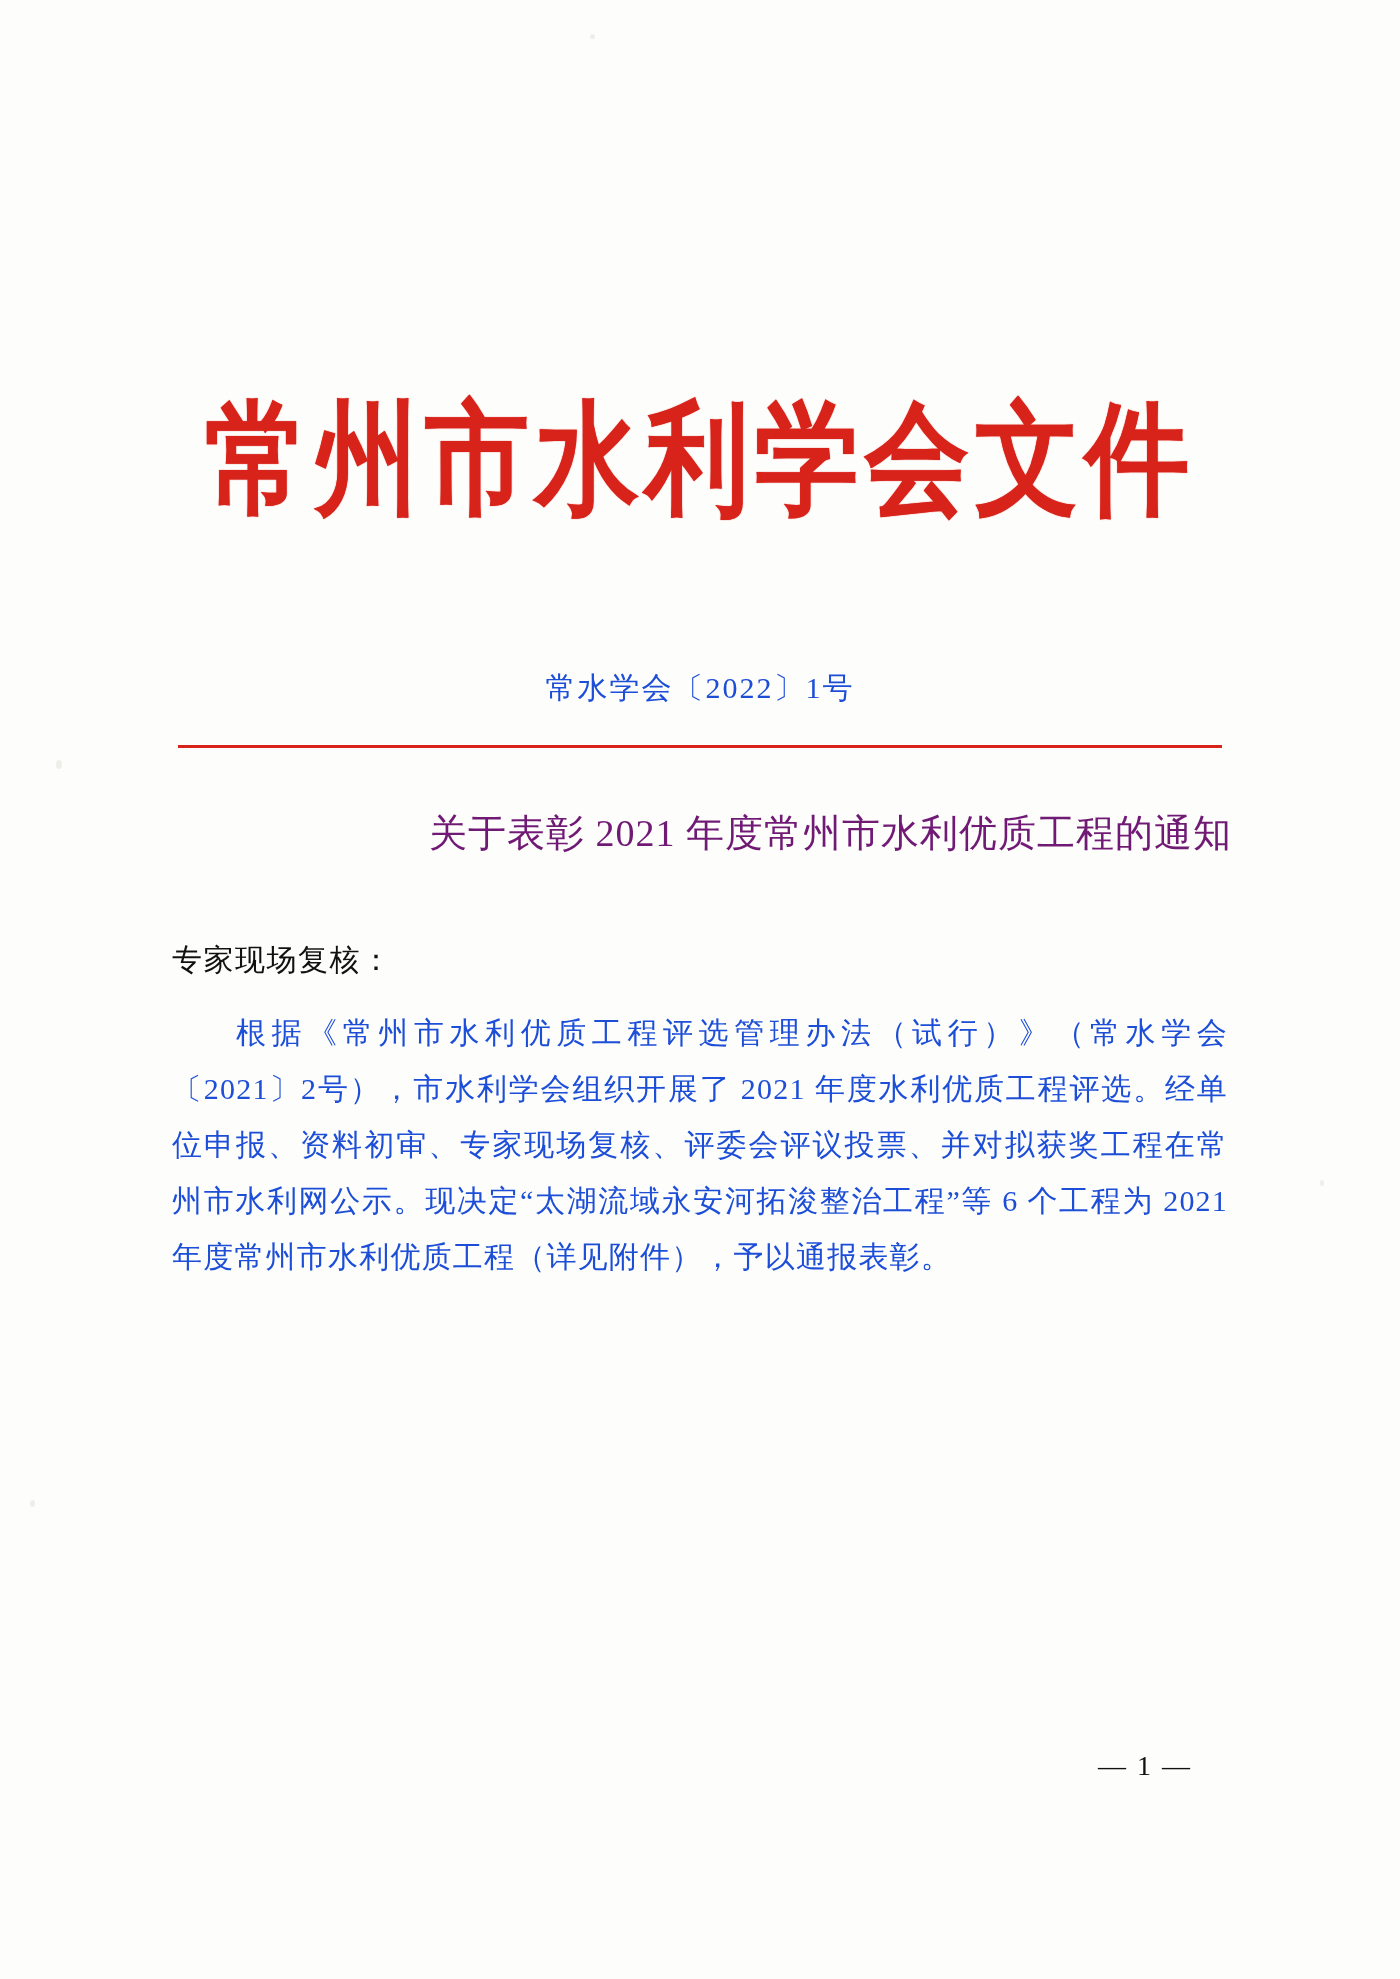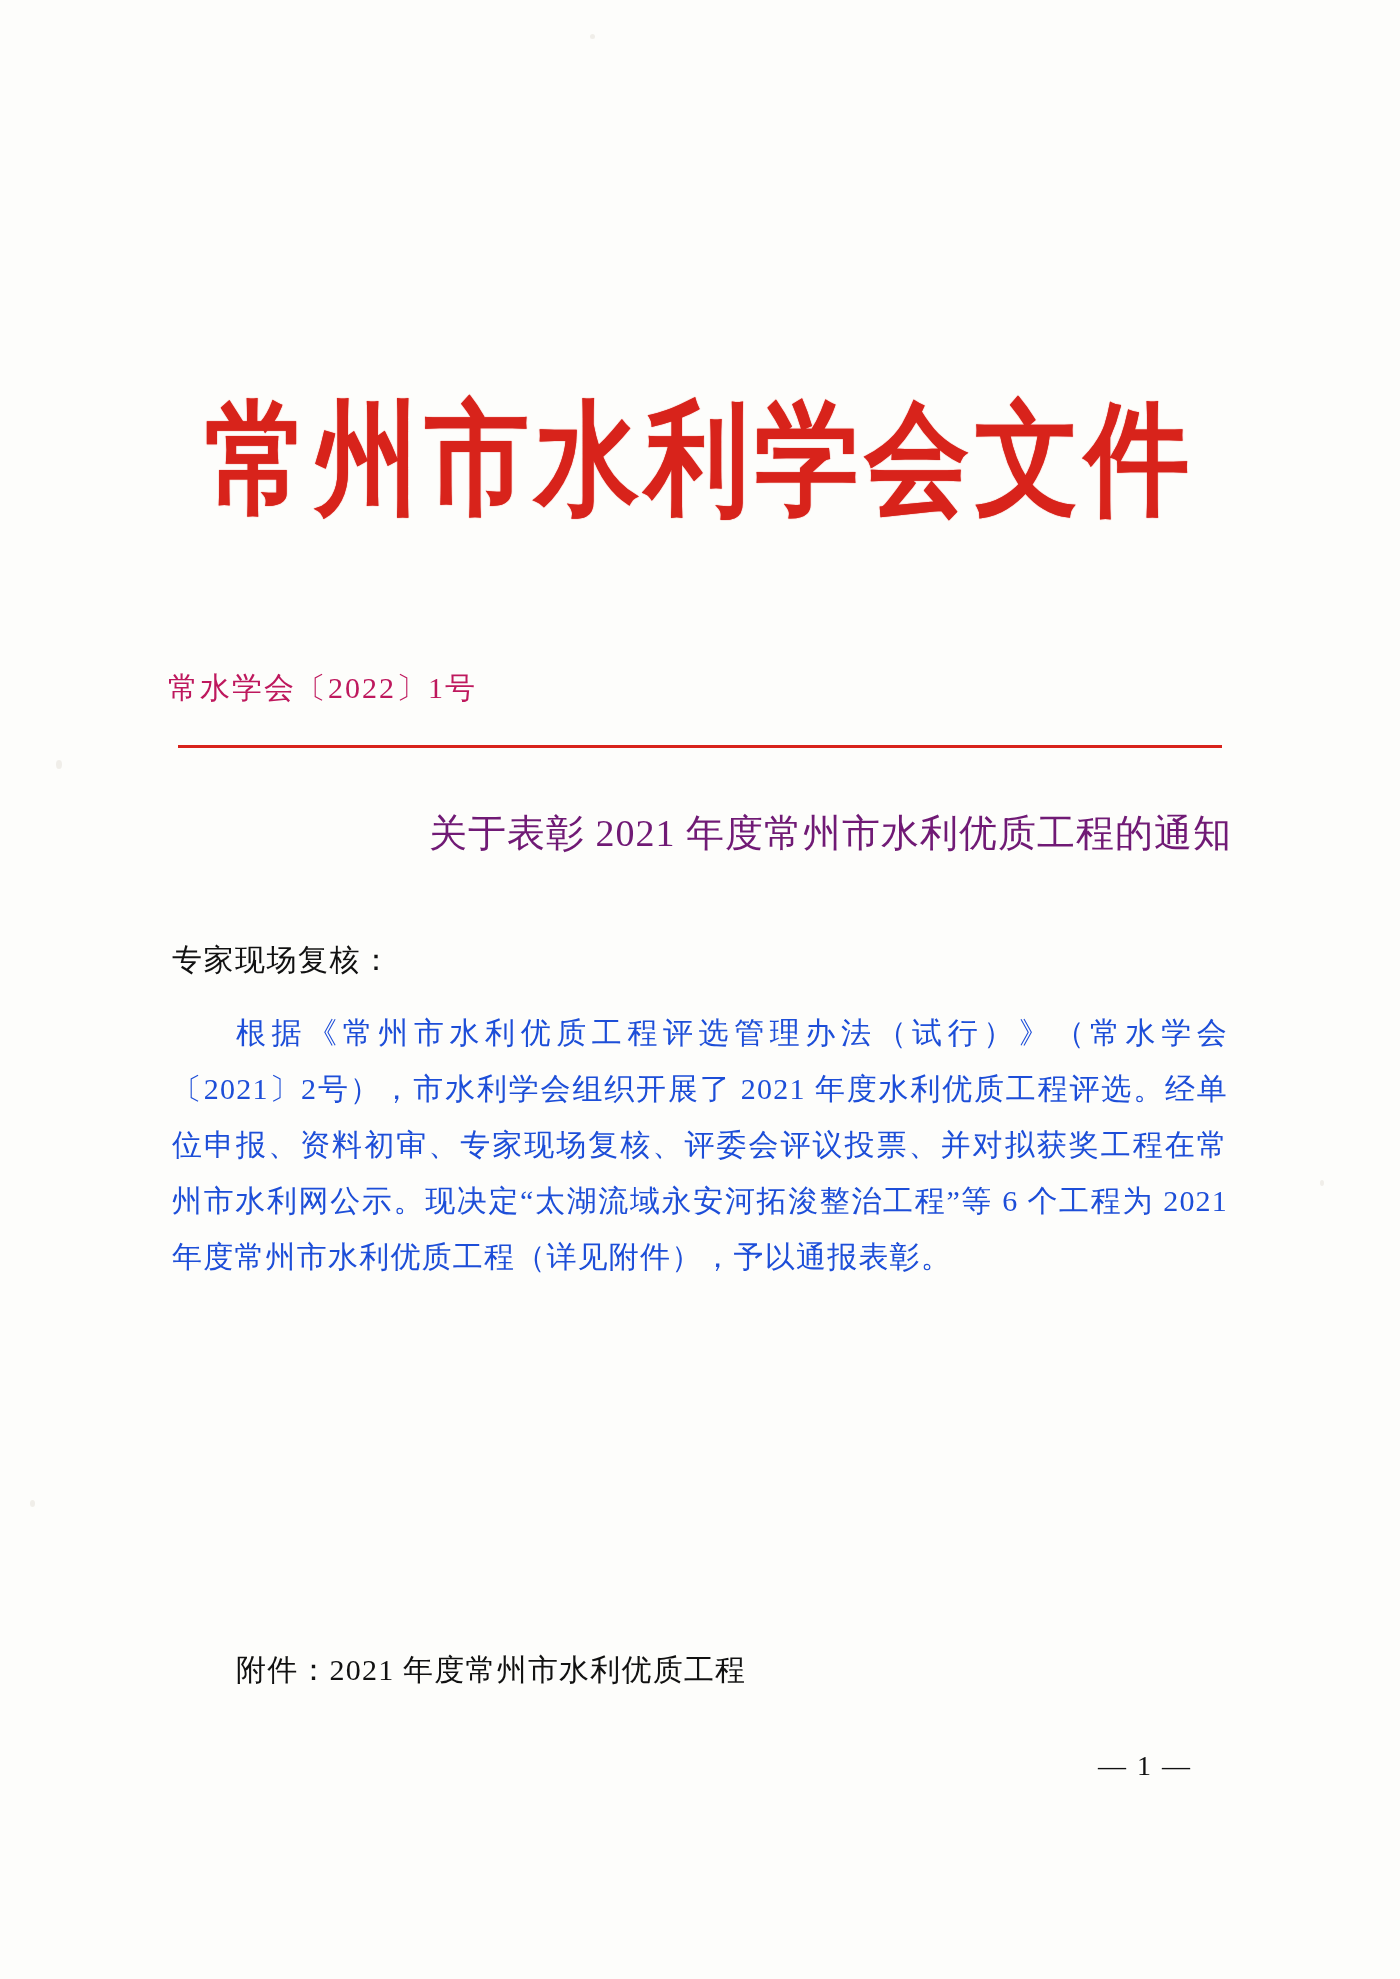--- a/index.html
+++ b/index.html
@@ -56,9 +56,10 @@
     top: 668px;
     left: 0;
     width: 1064px;
+    text-align: center;
     font-size: 30px;
     letter-spacing: 2px;
-    color: #be185d;
+    color: #1d4ed8;
   }
 
   

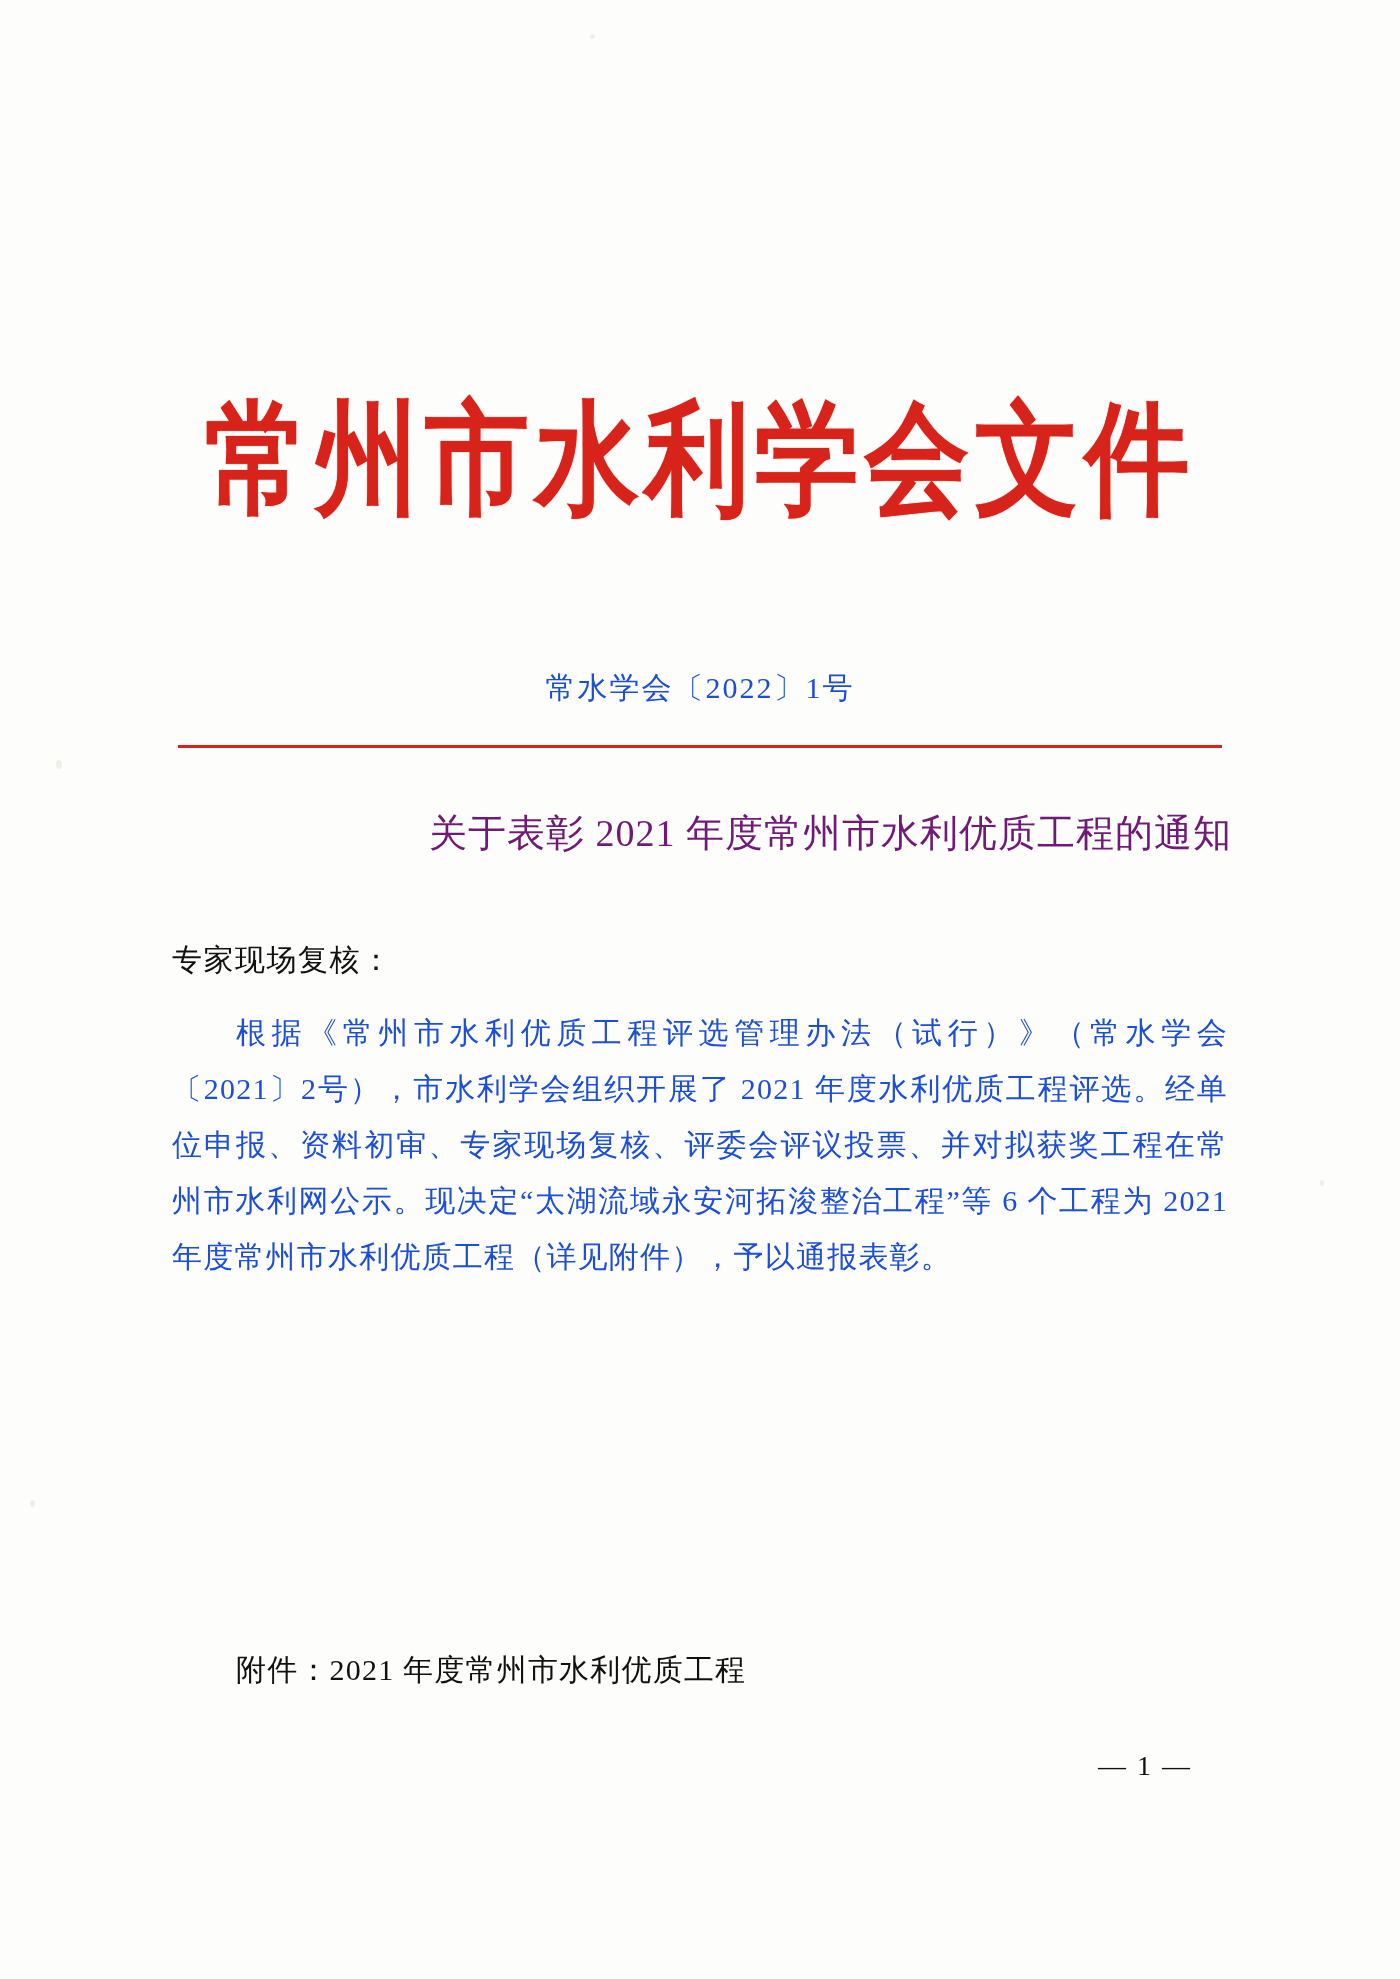--- a/index.html
+++ b/index.html
@@ -168,7 +168,6 @@
     <div class="para para-1">根据《常州市水利优质工程评选管理办法（试行）》（常水学会〔2021〕2号），市水利学会组织开展了 2021 年度水利优质工程评选。经单位申报、资料初审、专家现场复核、评委会评议投票、并对拟获奖工程在常州市水利网公示。现决定“太湖流域永安河拓浚整治工程”等 6 个工程为 2021 年度常州市水利优质工程（详见附件），予以通报表彰。</div>
 
 
-    <div class="attachment">附件：2021 年度常州市水利优质工程</div>
 
     <div class="page-number">— 1 —</div>
 

